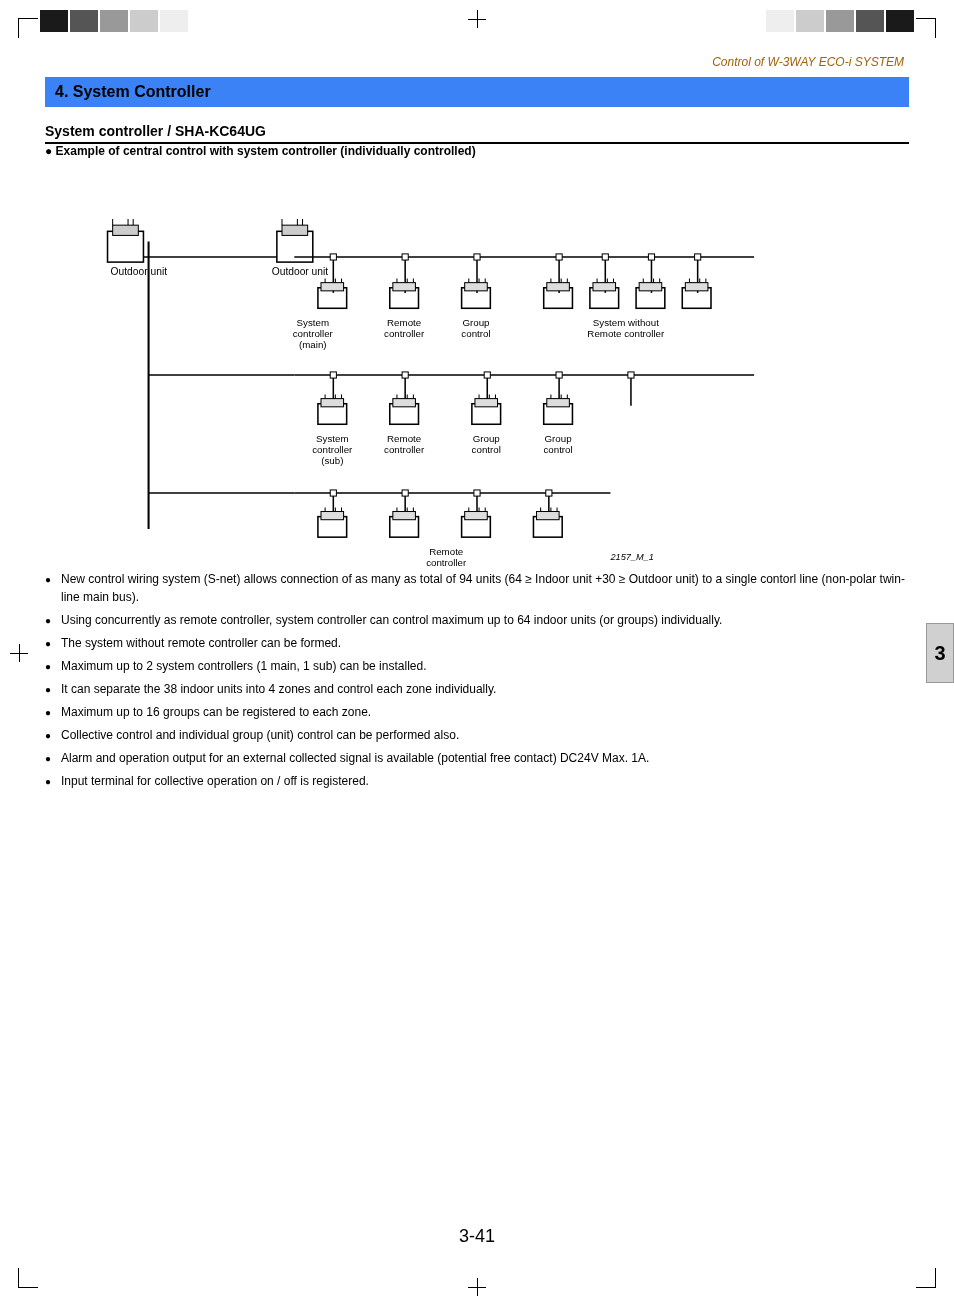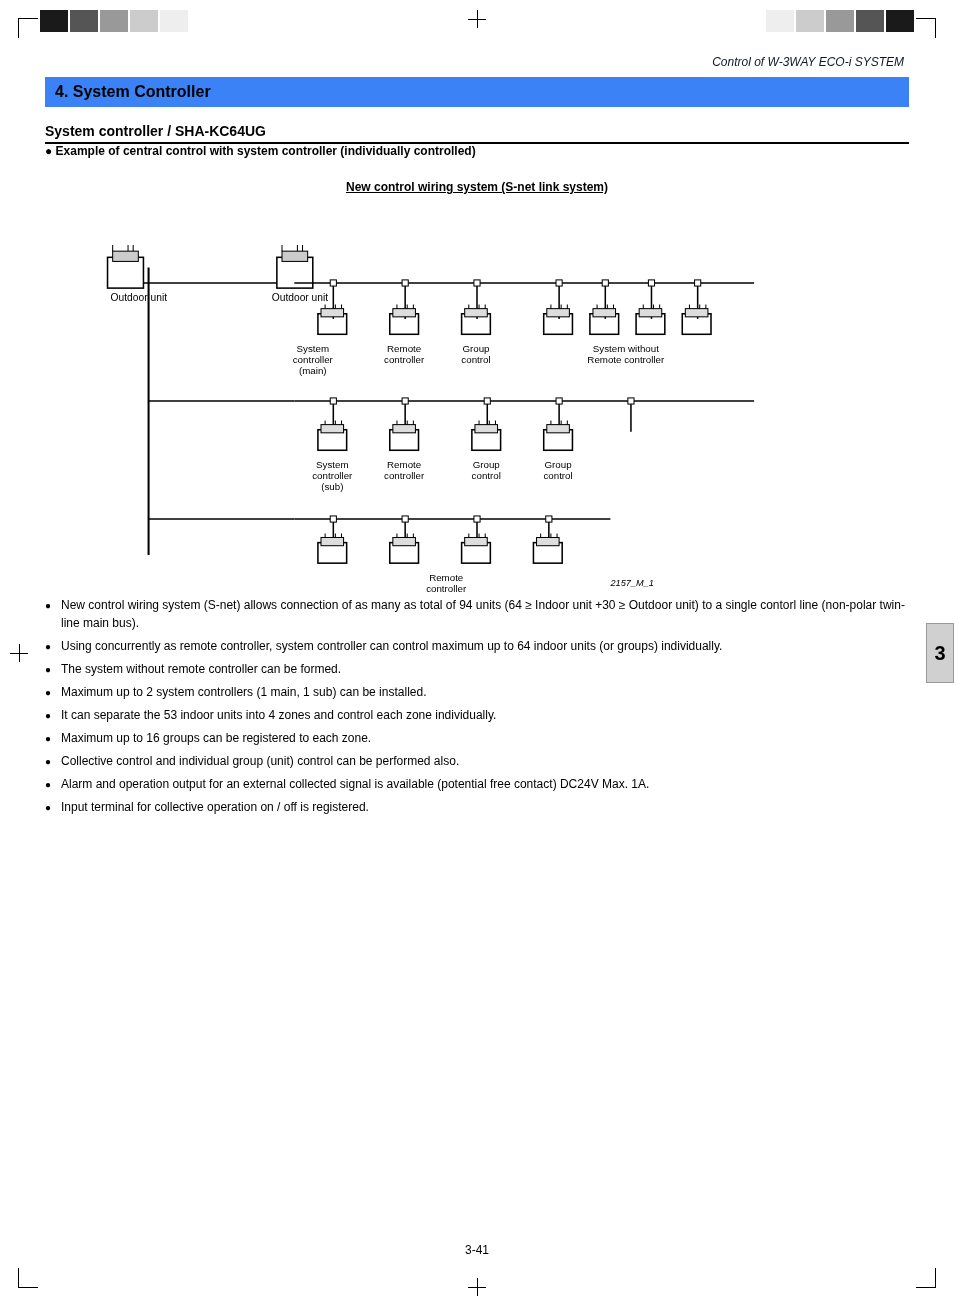--- a/index.html
+++ b/index.html
@@ -111,7 +111,7 @@
       font-size: 12px;
       margin-bottom: 8px;
       padding-right: 5px;
-      color: #0f172a;
+      color: #a16207;
     }
 
     

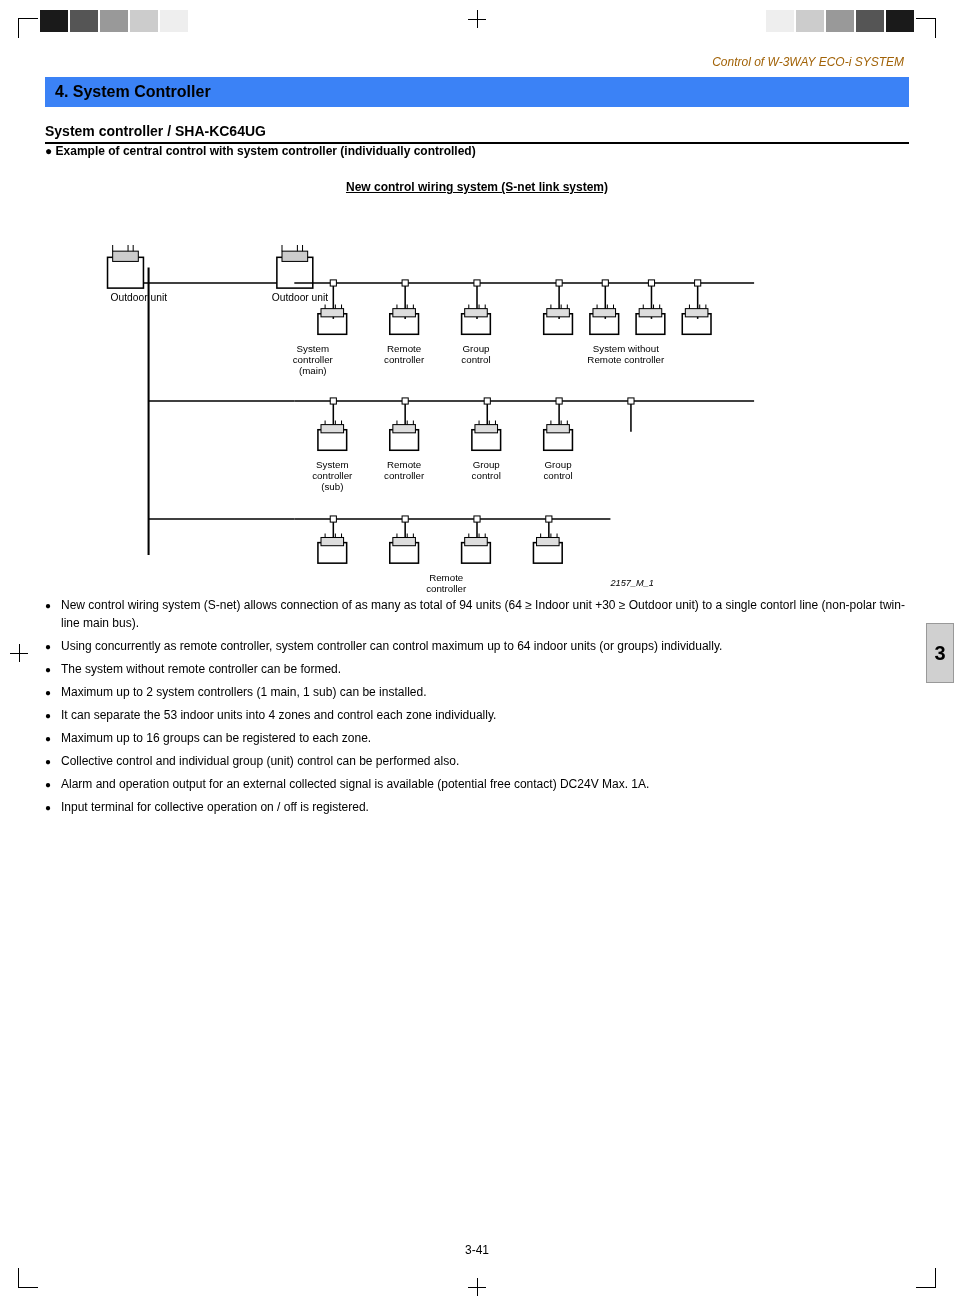--- a/index.html
+++ b/index.html
@@ -246,7 +246,6 @@
 
   <div class="example-label">Example of central control with system controller (individually controlled)</div>
 
-  <div class="wiring-title">New control wiring system (S-net link system)</div>
 
   <div class="diagram-container">
     <svg class="diagram-svg" viewBox="0 0 820 380" xmlns="http://www.w3.org/2000/svg">

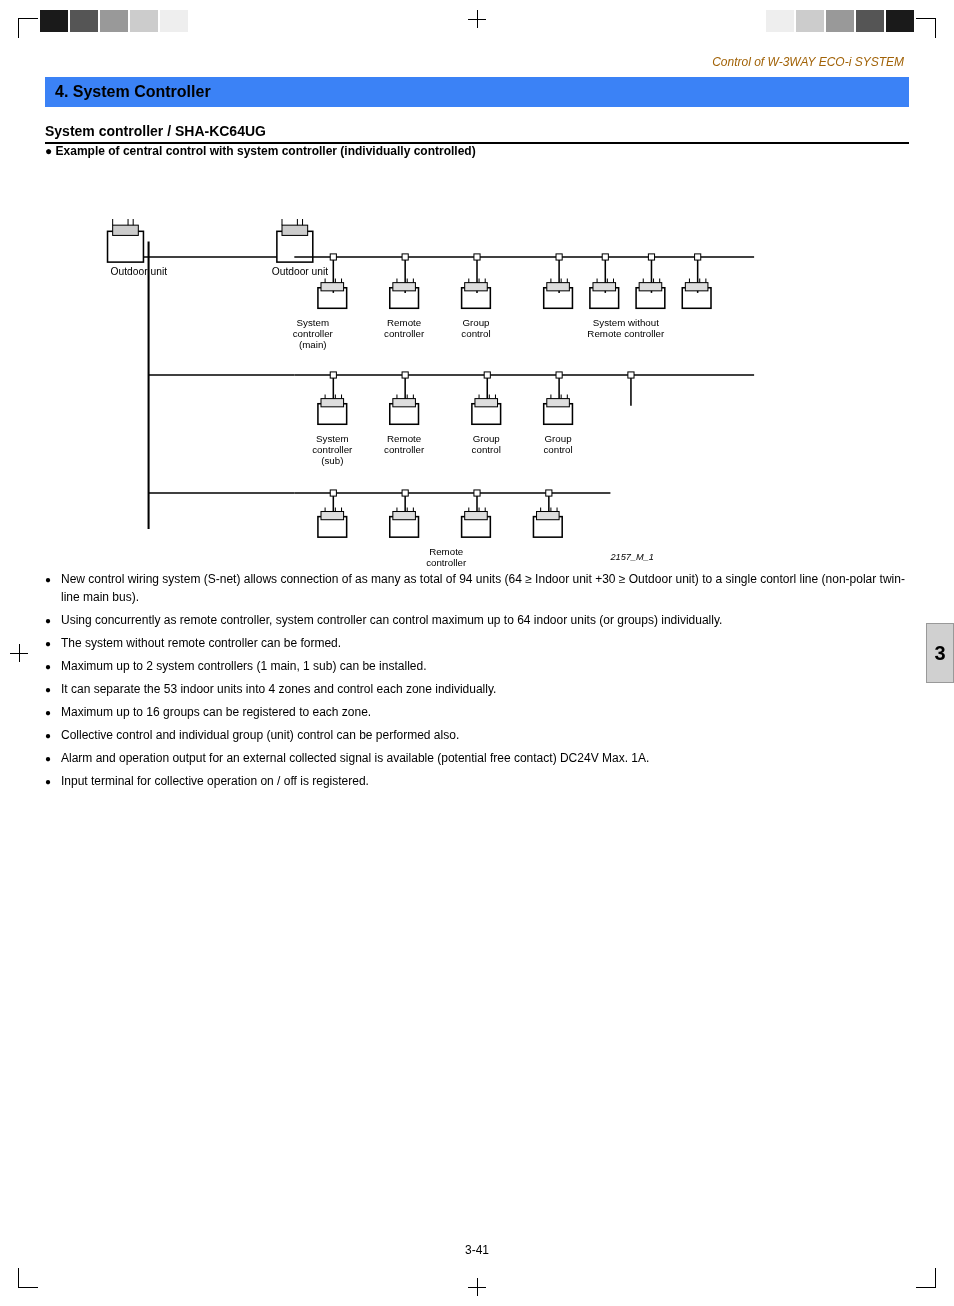--- a/index.html
+++ b/index.html
@@ -439,7 +439,7 @@
       <li>Using concurrently as remote controller, system controller can control maximum up to 64 indoor units (or groups) individually.</li>
       <li>The system without remote controller can be formed.</li>
       <li>Maximum up to 2 system controllers (1 main, 1 sub) can be installed.</li>
-      <li>It can separate the 53 indoor units into 4 zones and control each zone individually.</li>
+      <li>It can separate the 38 indoor units into 4 zones and control each zone individually.</li>
       <li>Maximum up to 16 groups can be registered to each zone.</li>
       <li>Collective control and individual group (unit) control can be performed also.</li>
       <li>Alarm and operation output for an external collected signal is available (potential free contact) DC24V Max. 1A.</li>

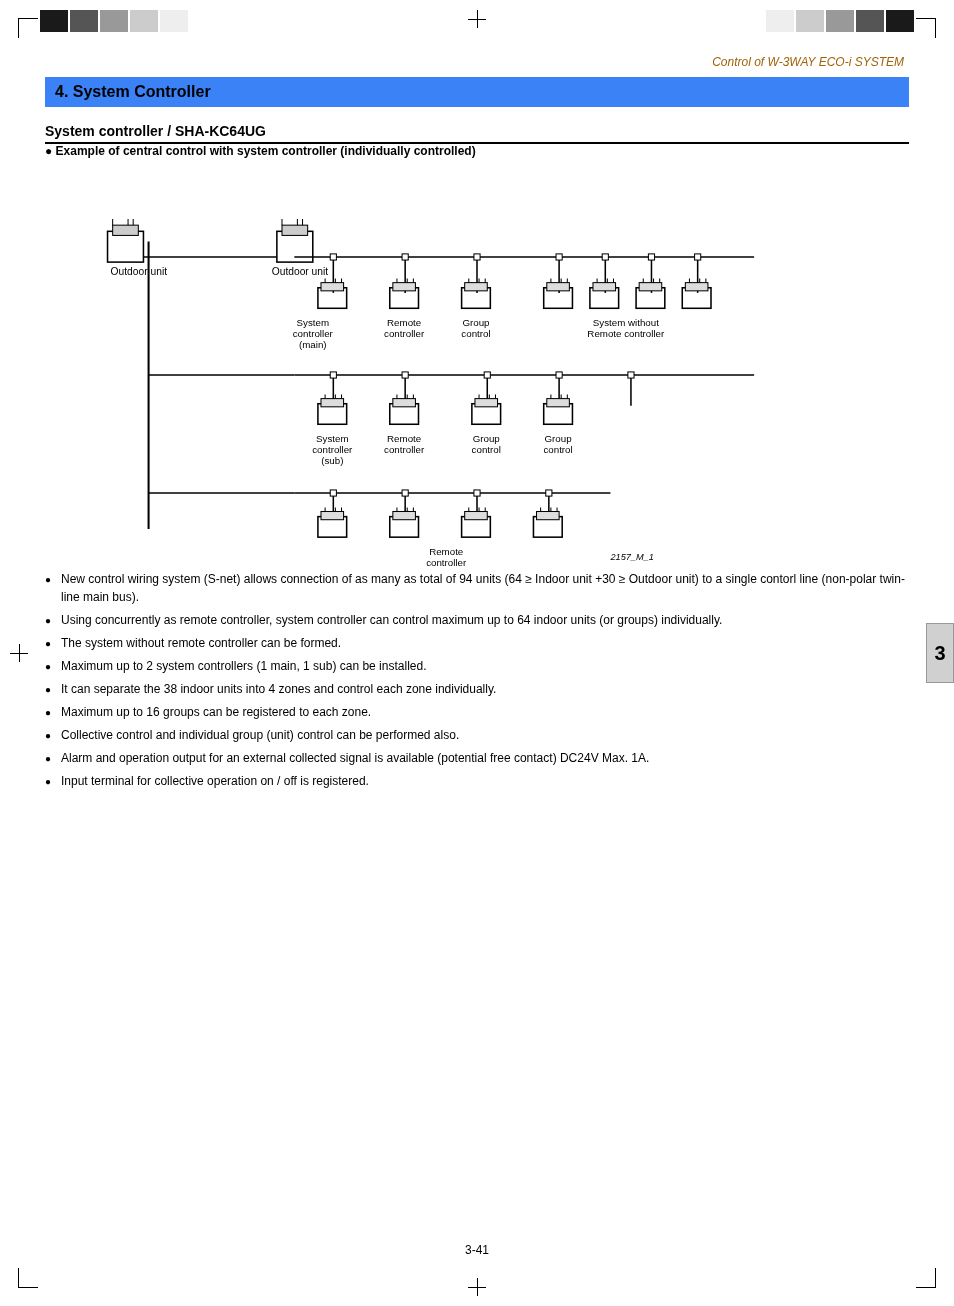--- a/index.html
+++ b/index.html
@@ -183,10 +183,10 @@
     
     .page-number {
       position: absolute;
-      bottom: 4px;
+      bottom: 14px;
       left: 50%;
       transform: translateX(-50%);
-      font-size: 12px;
+      font-size: 18px;
     }
 
     

